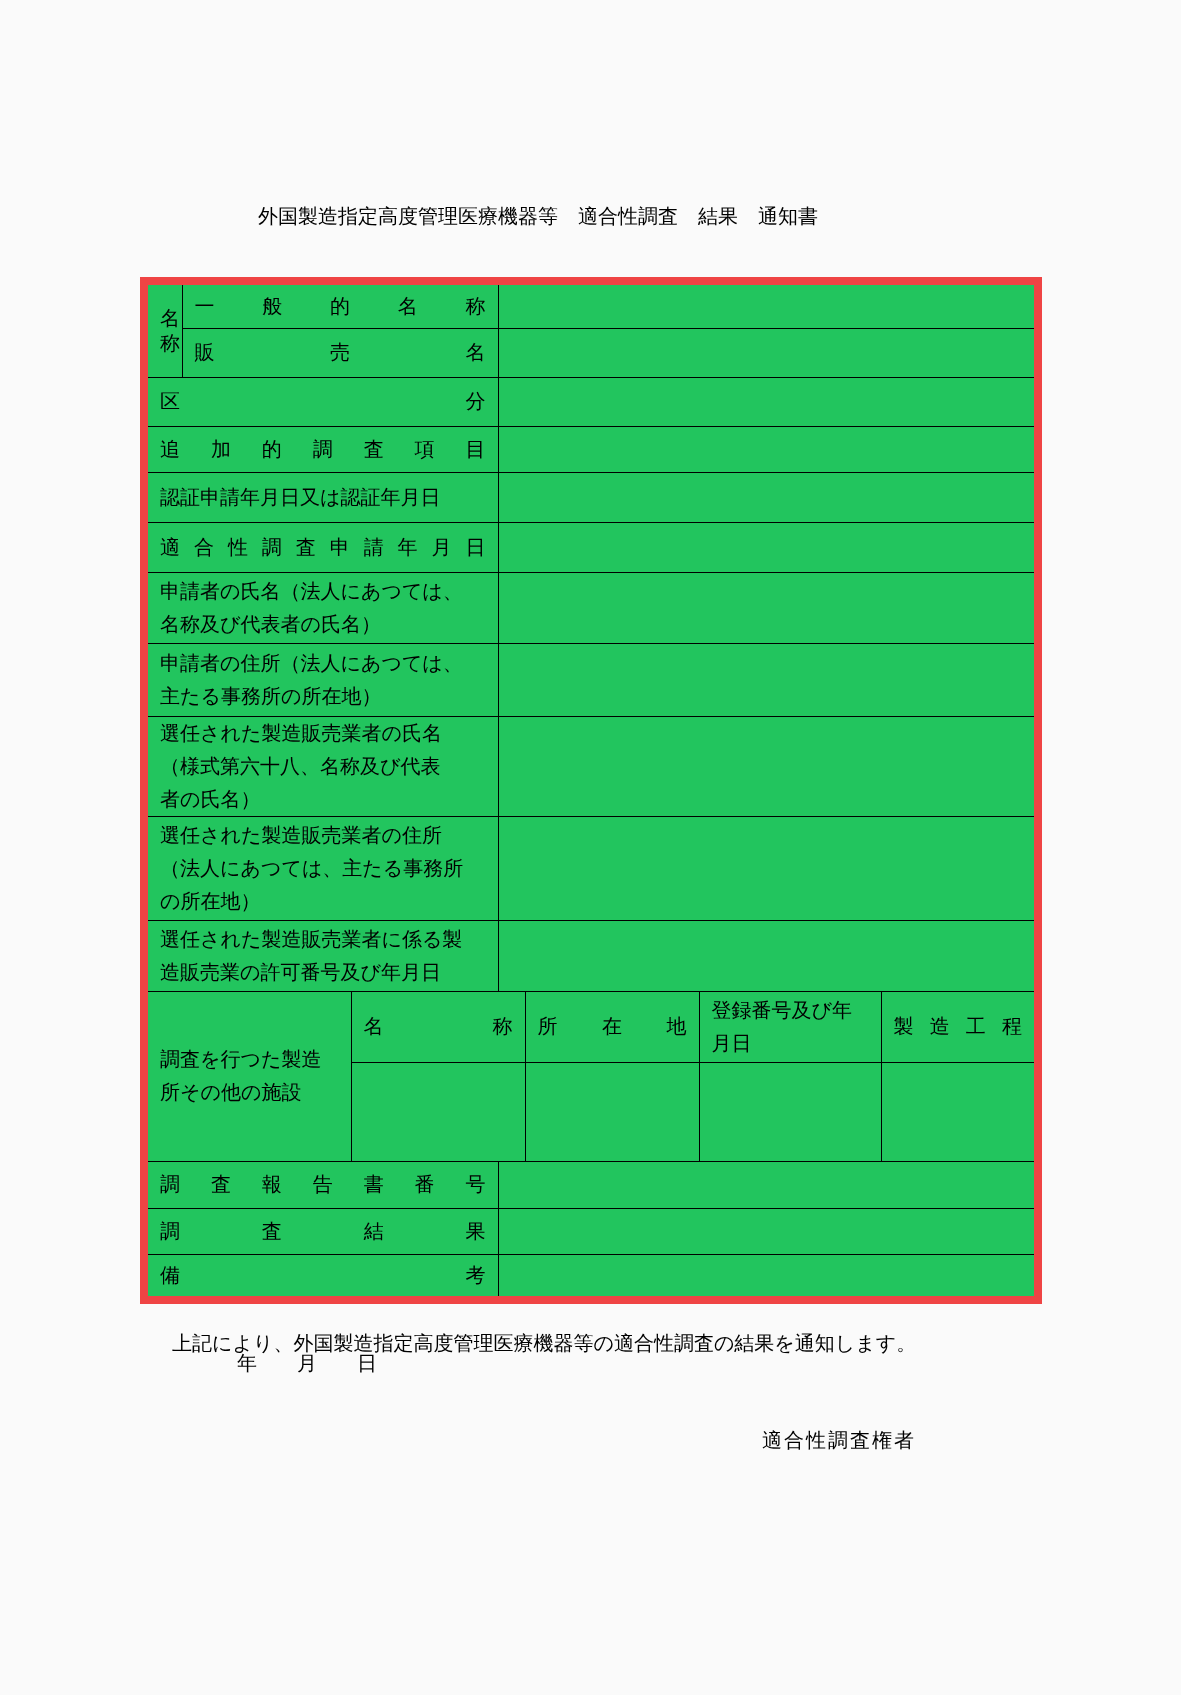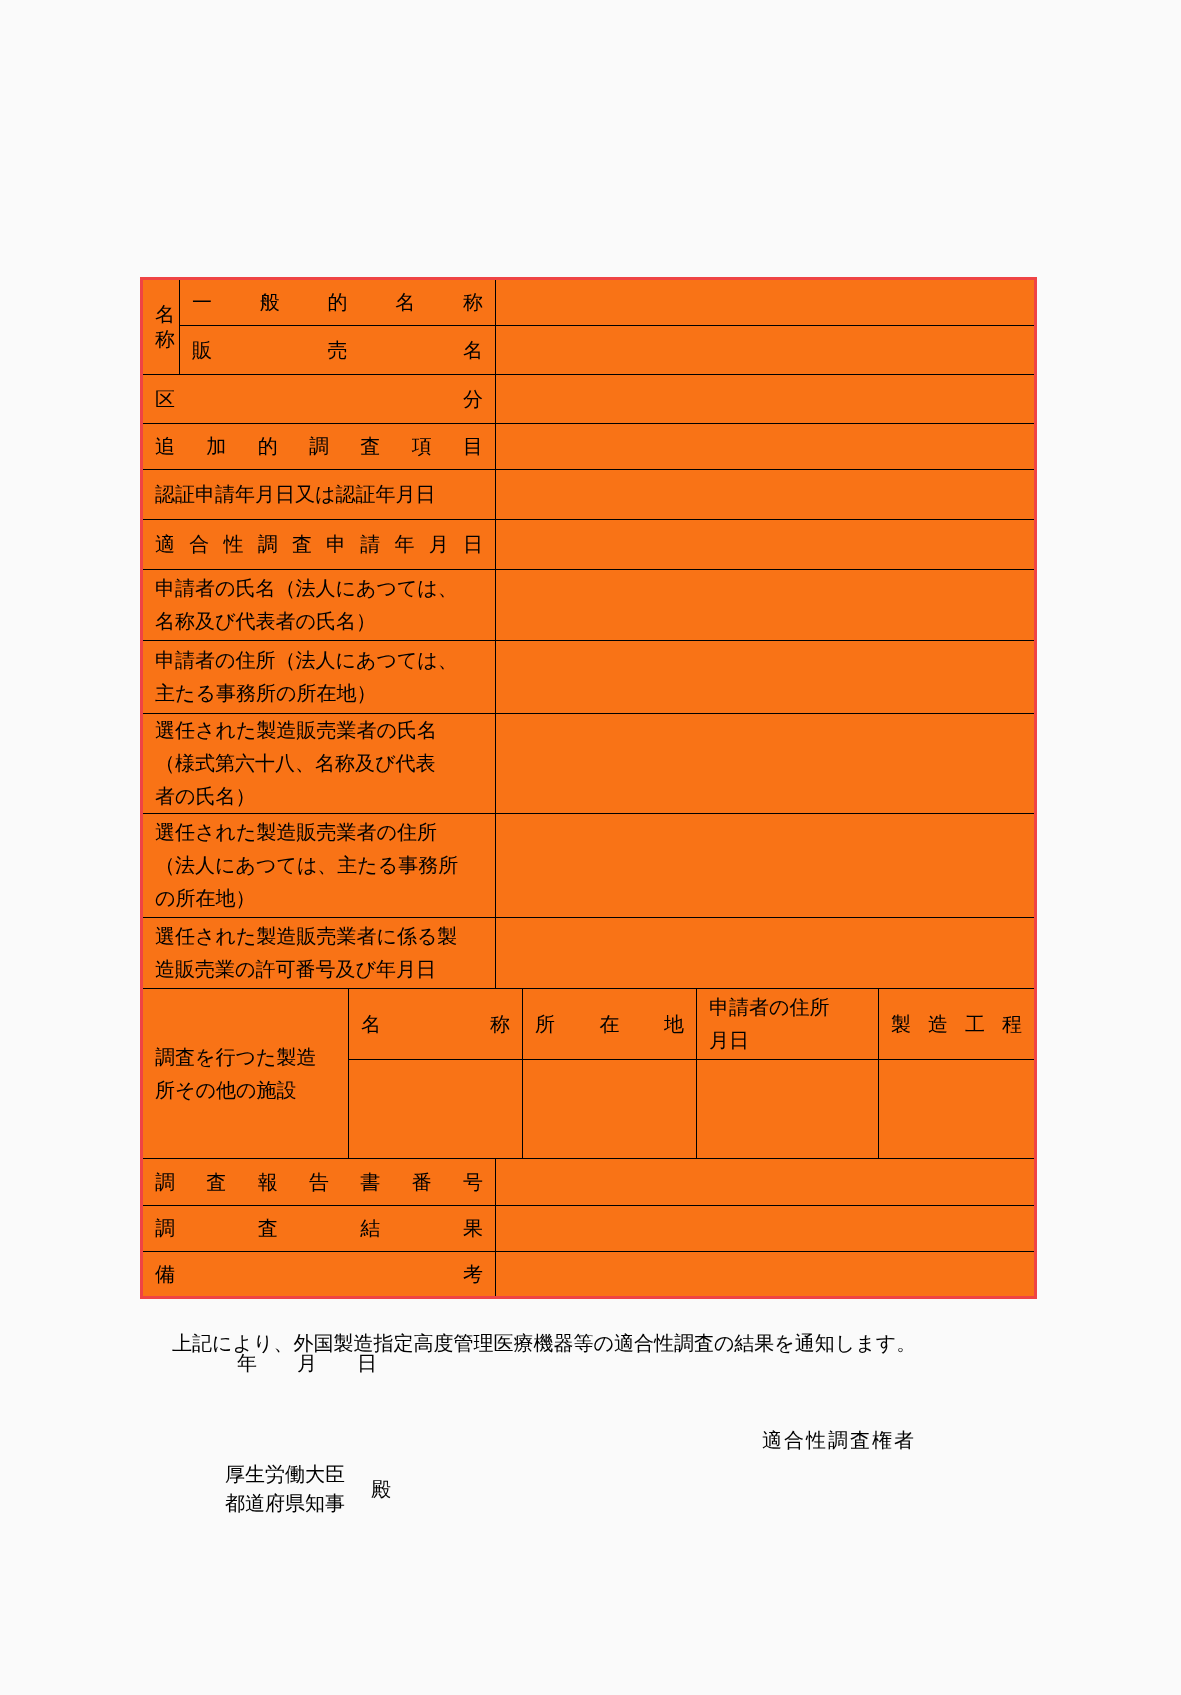--- a/index.html
+++ b/index.html
@@ -61,6 +61,7 @@
 <div class="page">
 
 
+  <div class="doc-title">外国製造指定高度管理医療機器等　適合性調査　結果　通知書</div>
 
   <table class="form-table">
     <colgroup>

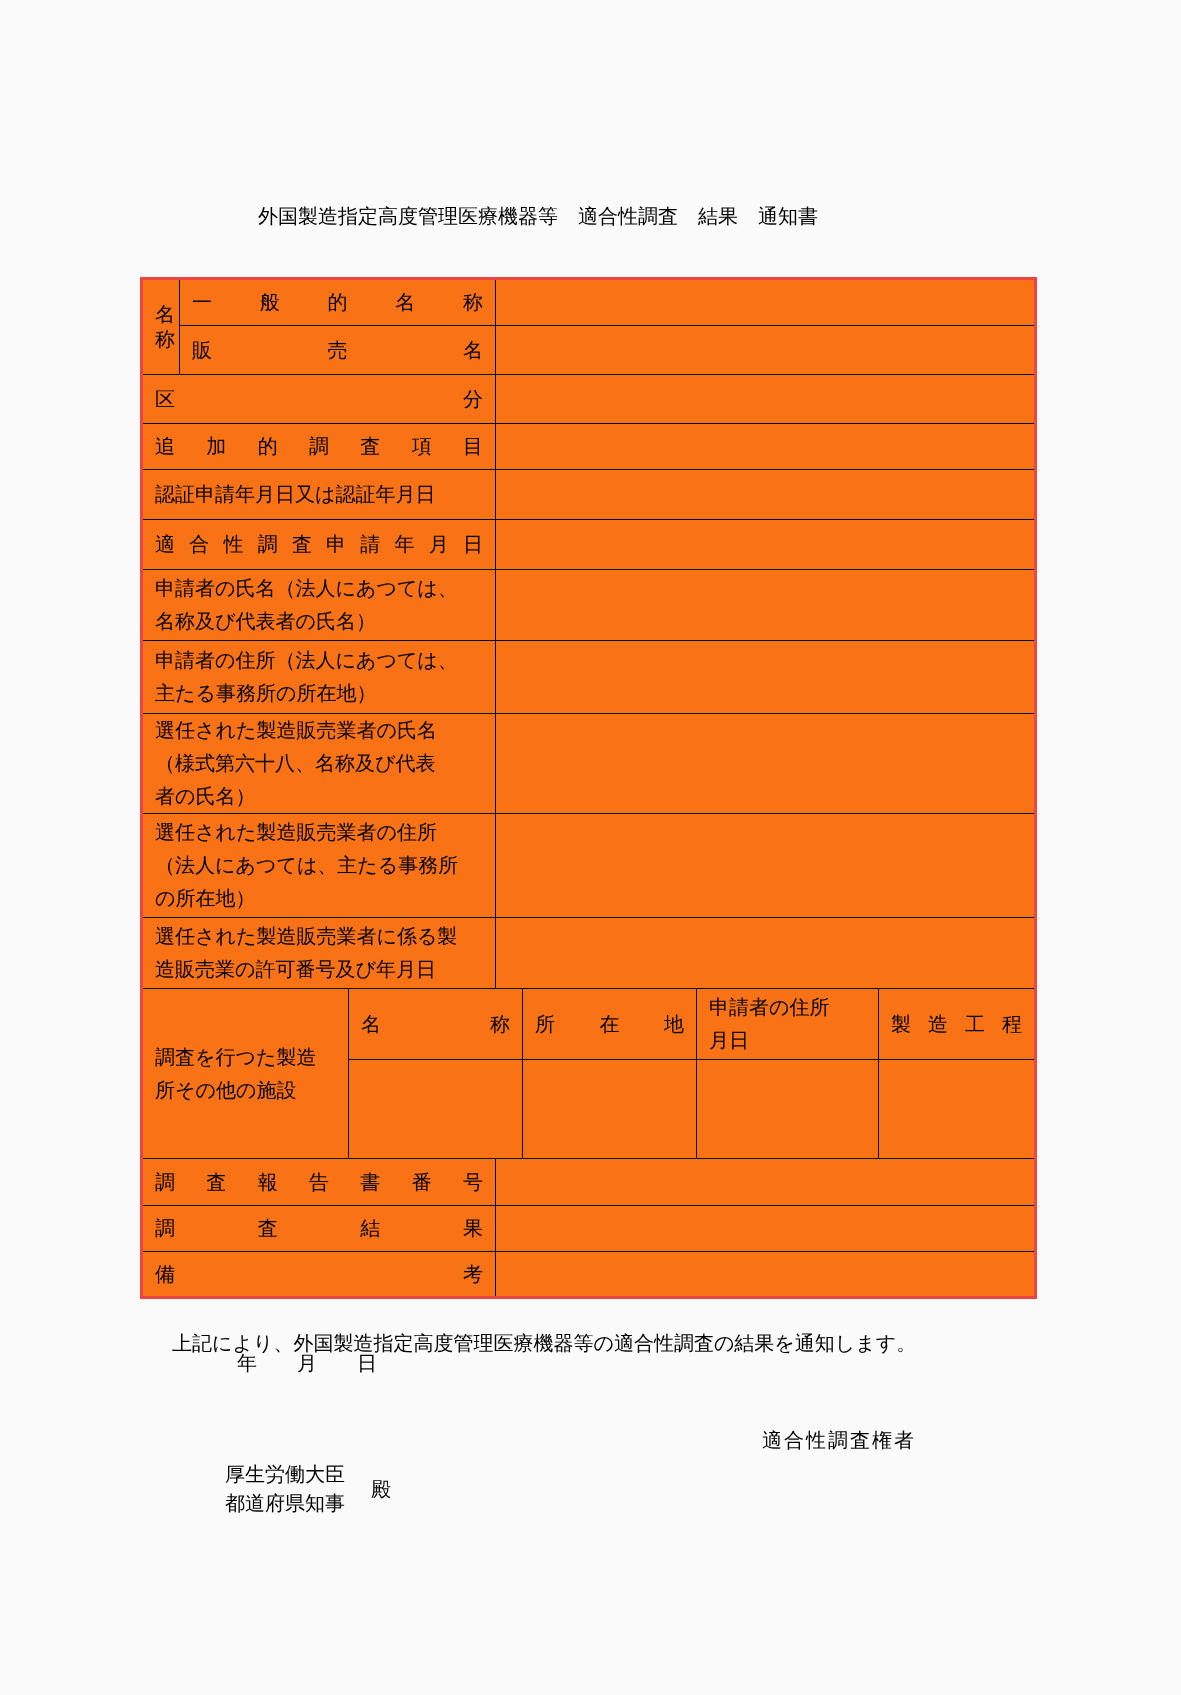--- a/index.html
+++ b/index.html
@@ -20,8 +20,8 @@
     width:894px;
     border-collapse:collapse;
     table-layout:fixed;
-    border:3px solid #ef4444;
-    background:#f97316;
+    border:8px solid #ef4444;
+    background:#22c55e;
   }
   table.form-table td{
     border:1px solid #000;

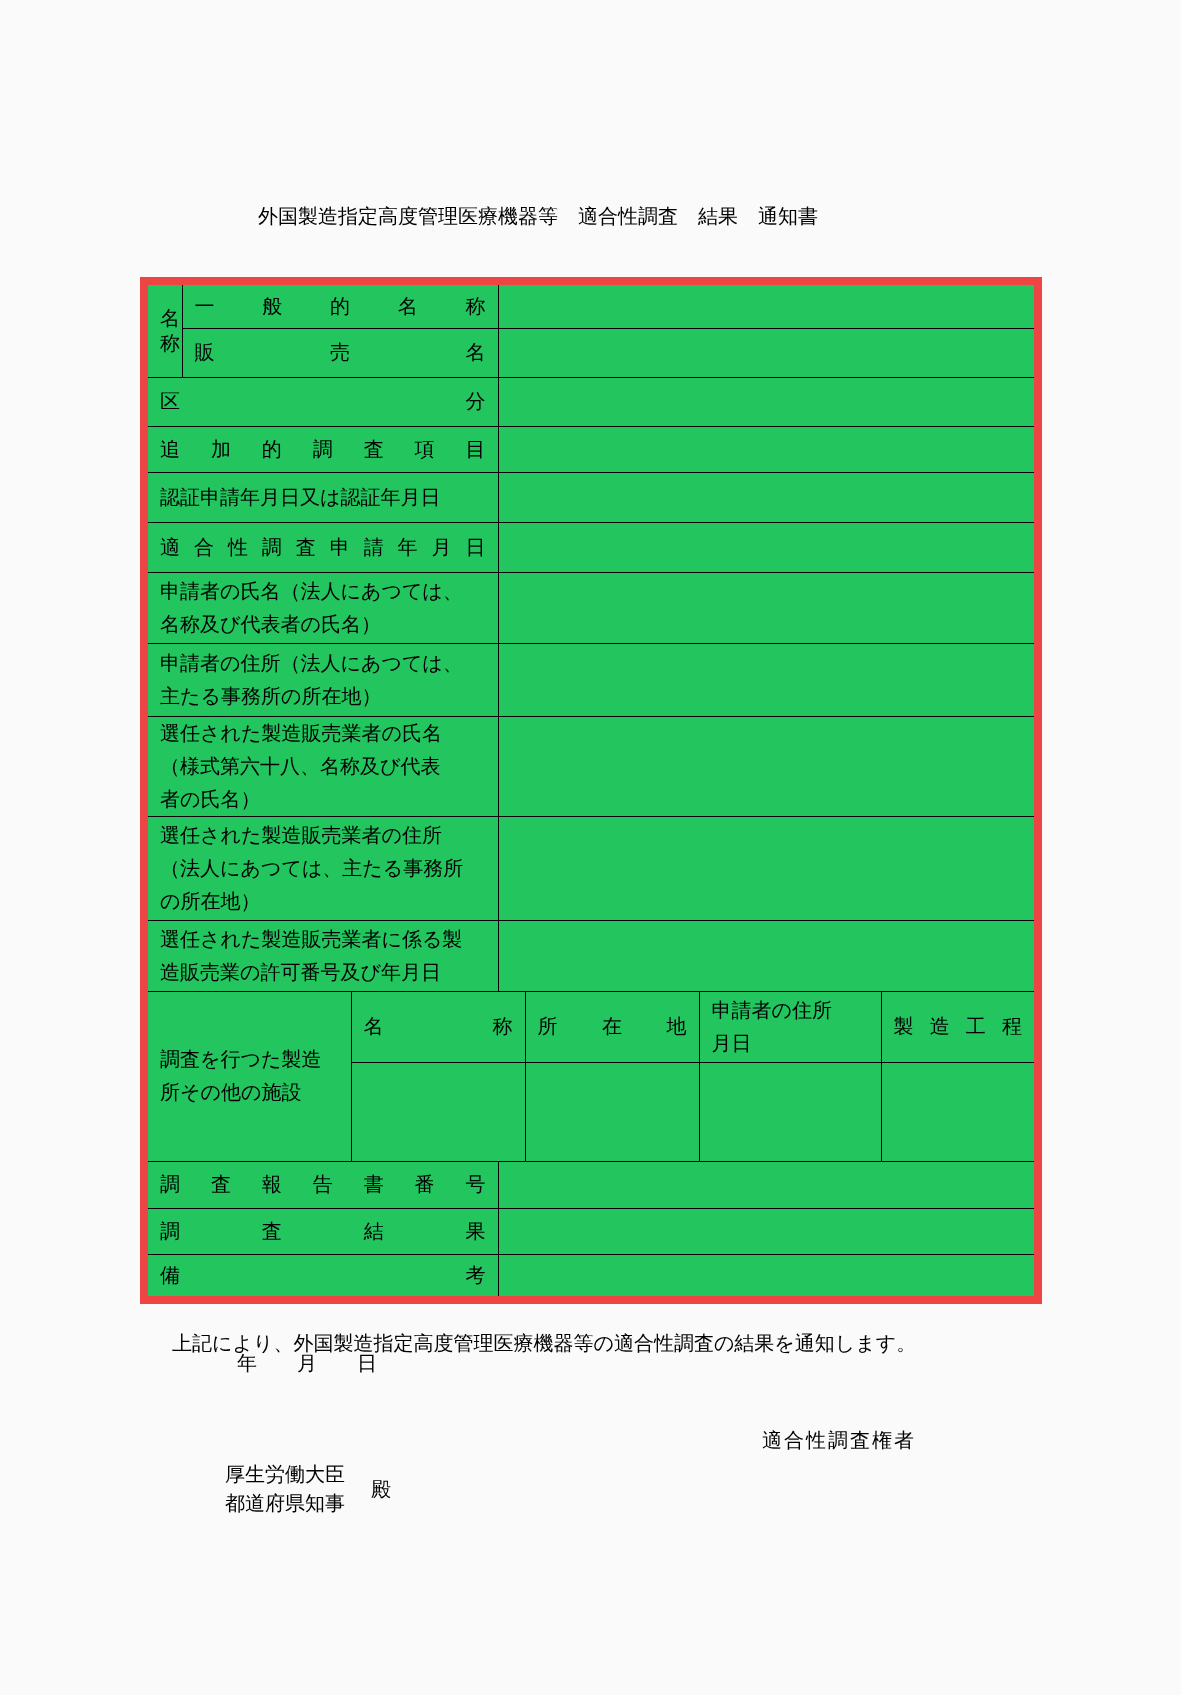--- a/index.html
+++ b/index.html
@@ -184,7 +184,7 @@
               <span>地</span>
             </div>
           </td>
-        <td class="ml">申請者の住所
+        <td class="ml">登録番号及び年
 月日</td>
         <td>
             <div class="spread">

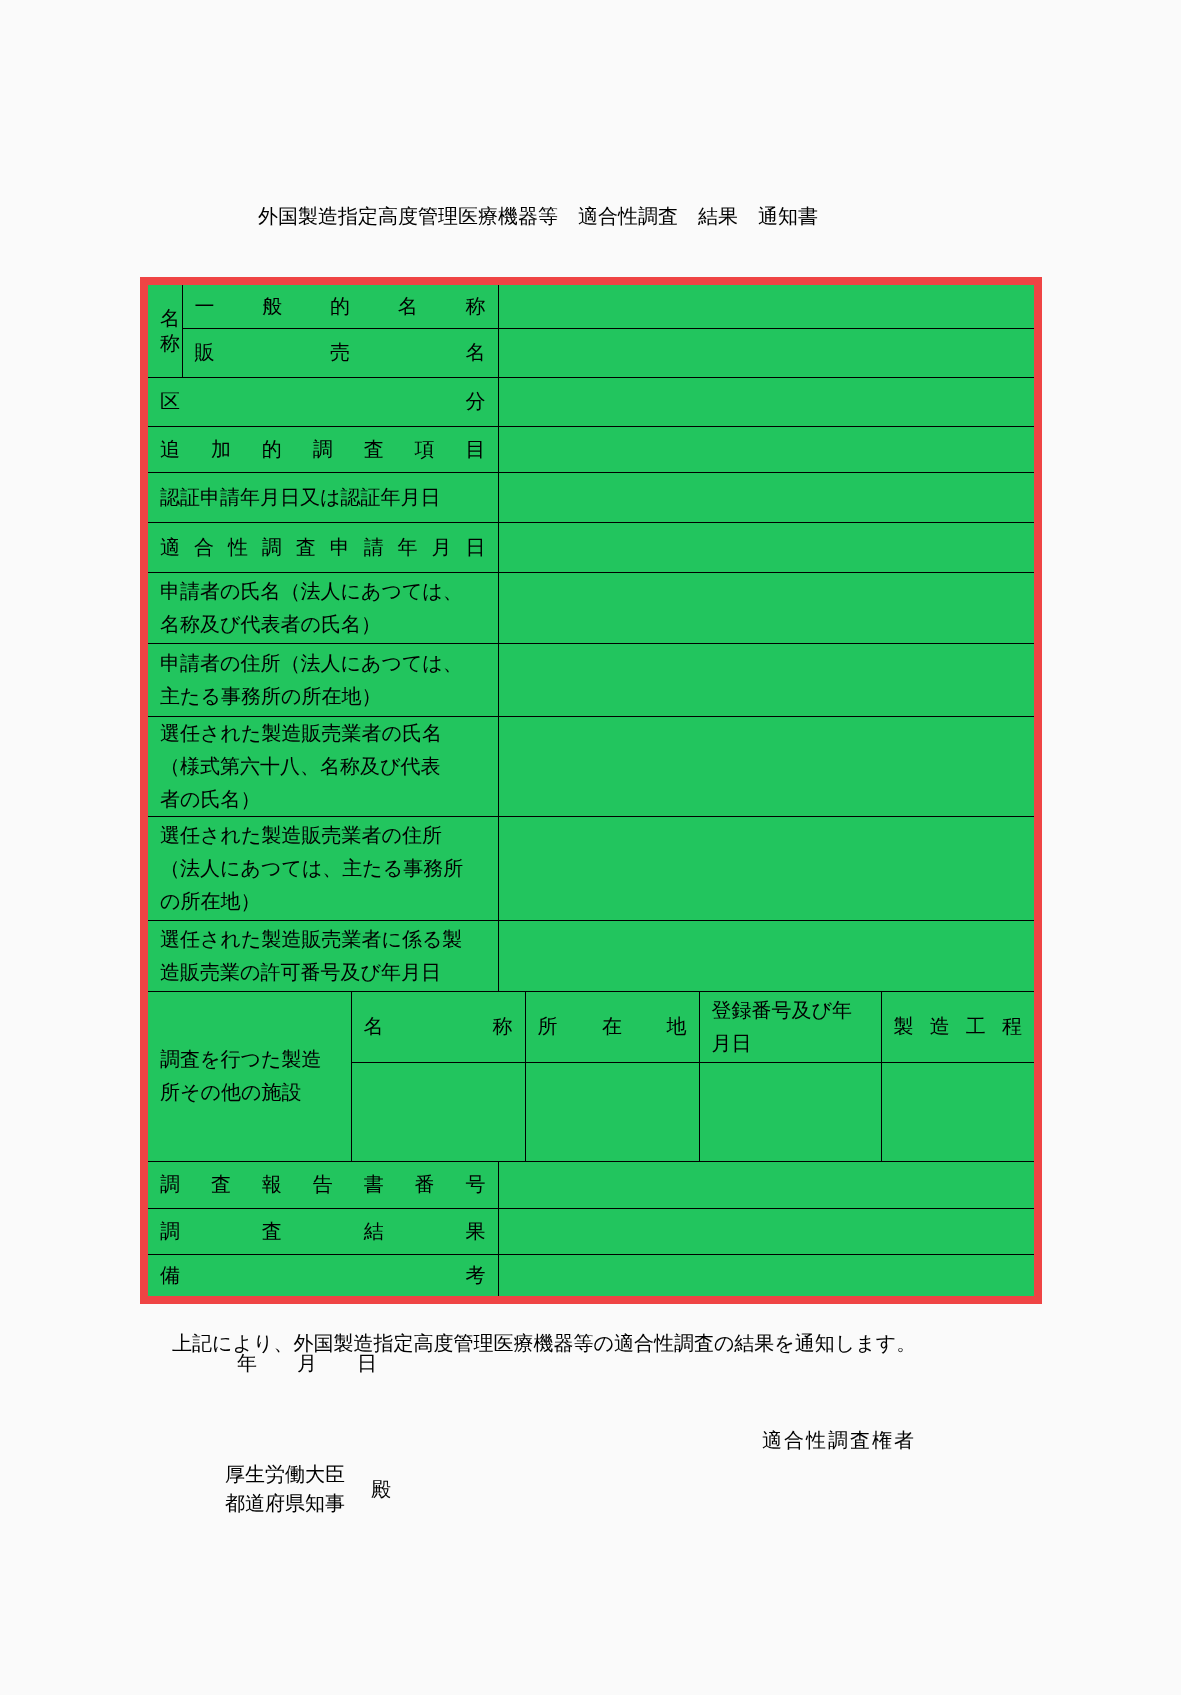--- a/index.html
+++ b/index.html
@@ -244,13 +244,6 @@
 
   <div class="authority">適合性調査権者</div>
 
-  <div class="addressee">
-    <div class="names">
-      <div>厚生労働大臣</div>
-      <div>都道府県知事</div>
-    </div>
-    <div class="dono">殿</div>
-  </div>
 
 </div>
 

